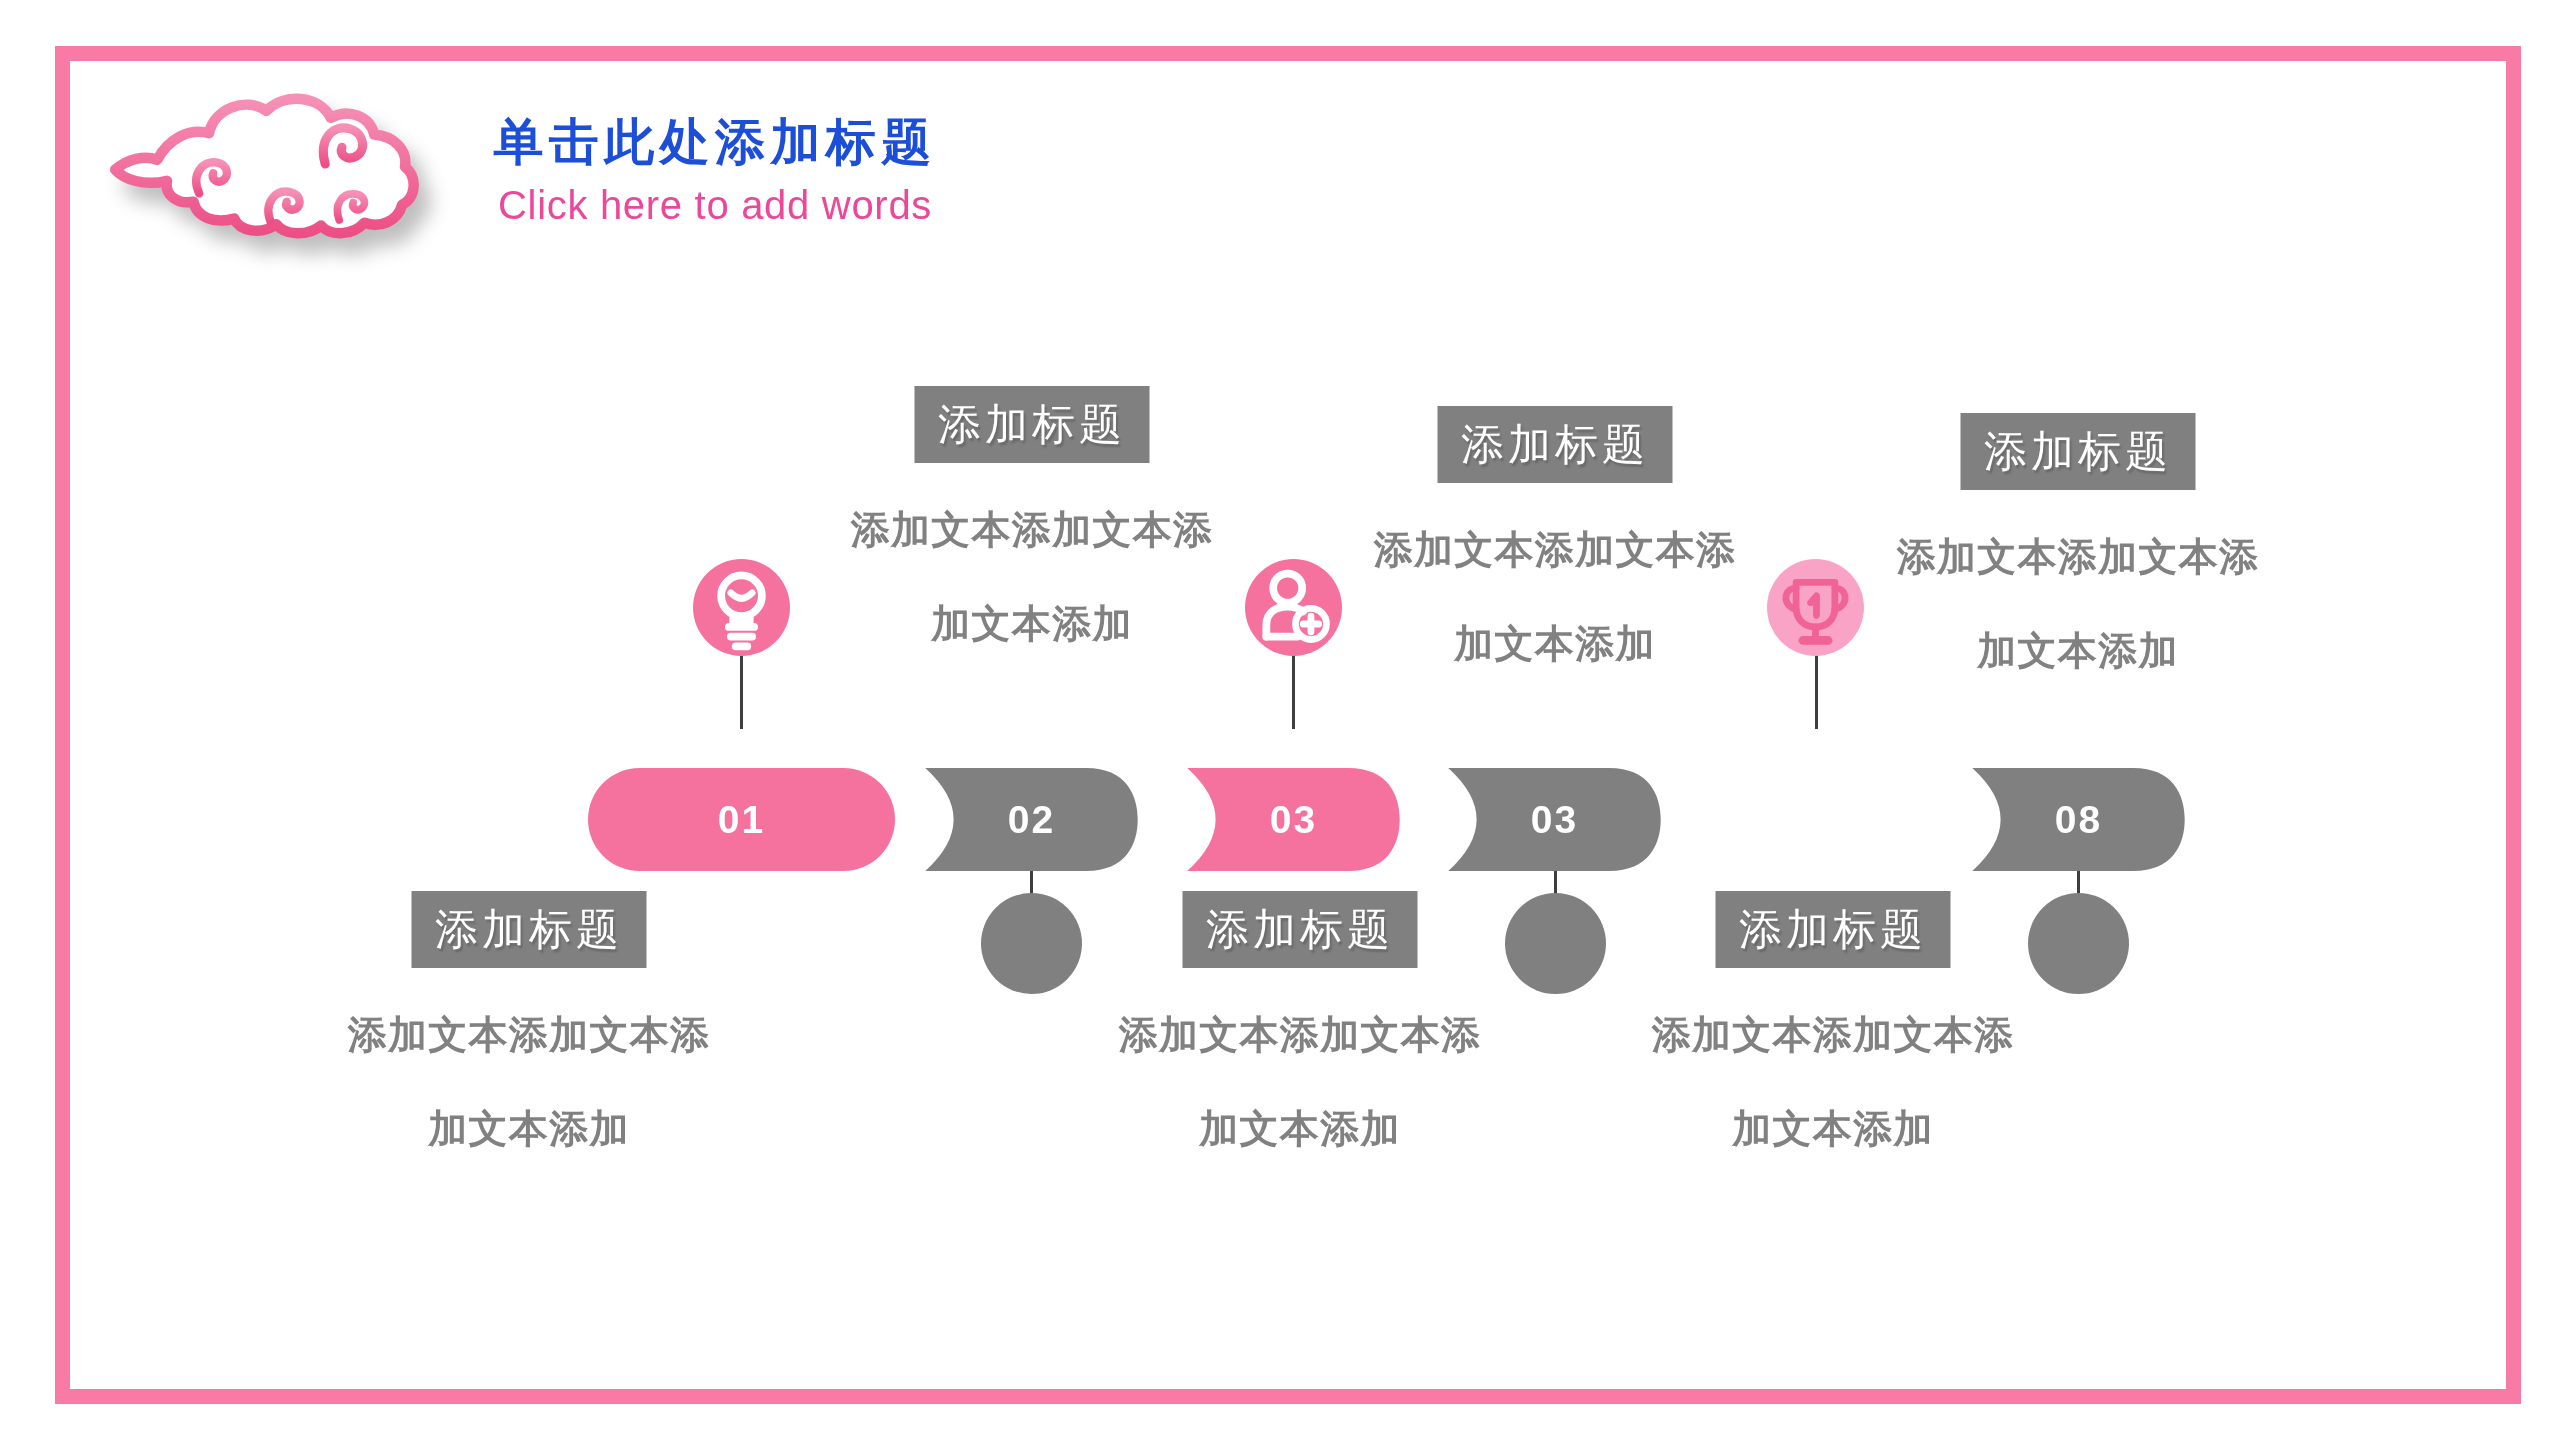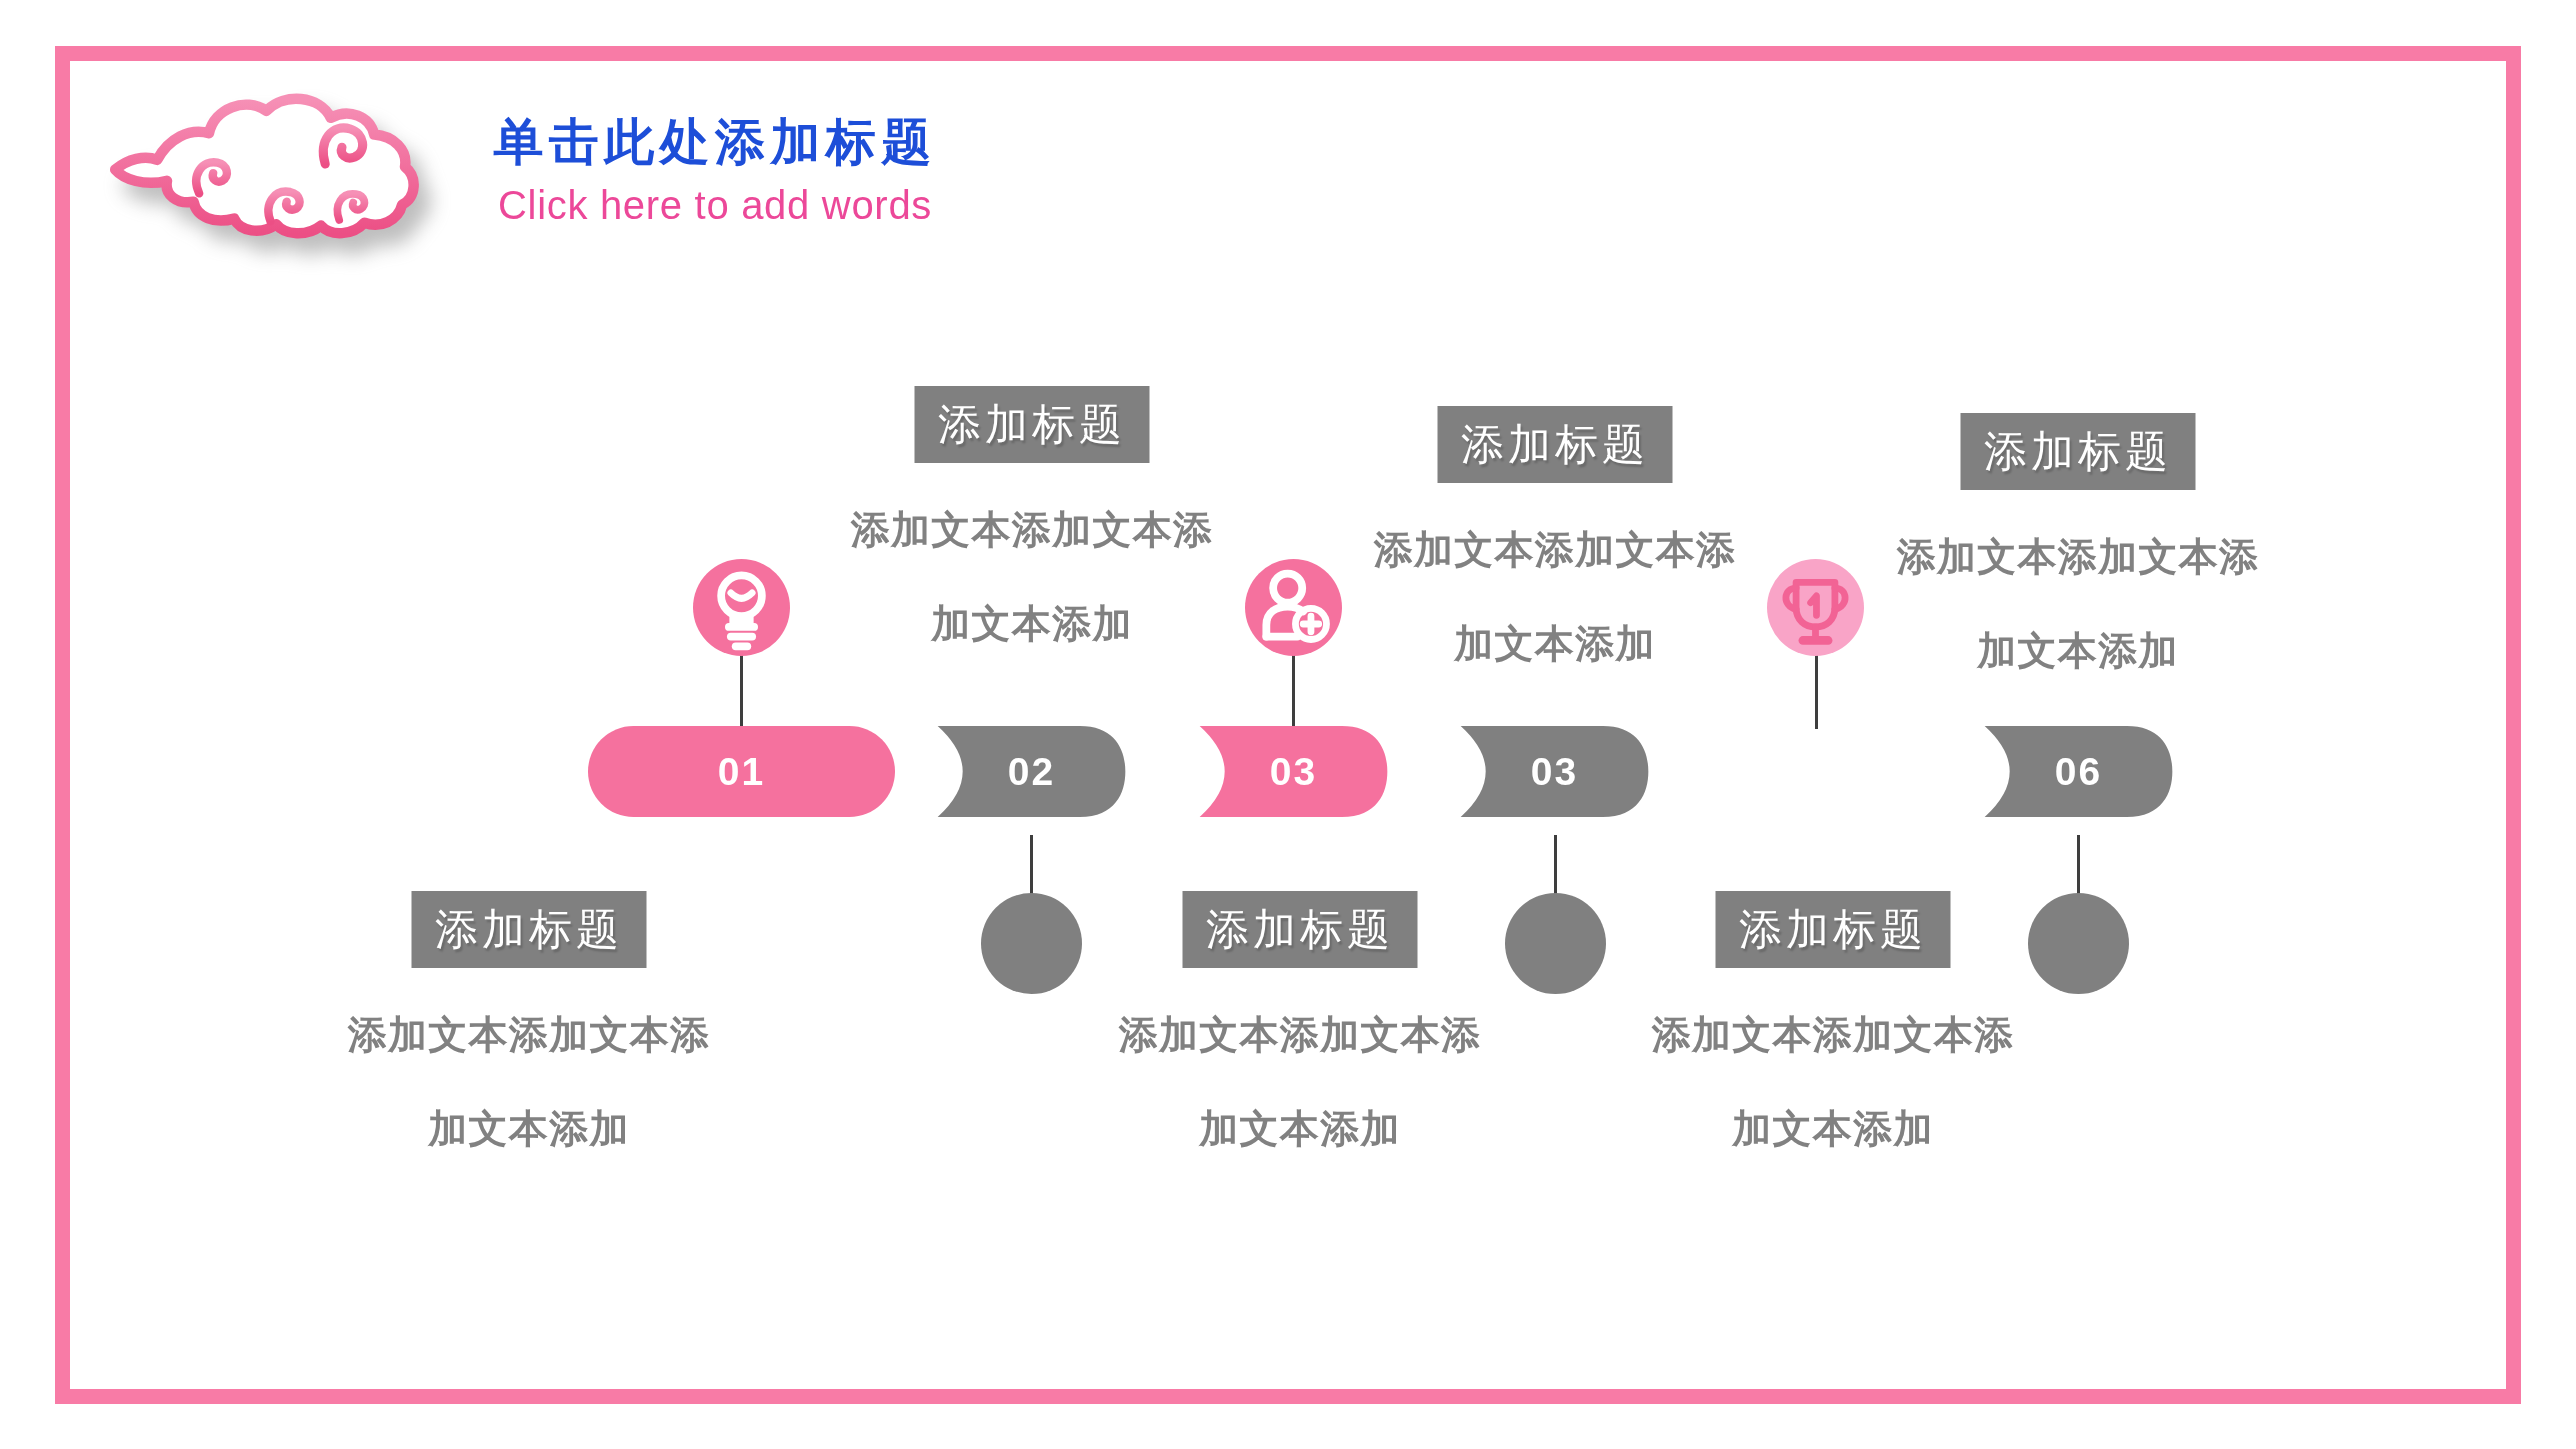--- a/index.html
+++ b/index.html
@@ -15,7 +15,7 @@
   .main-title{font-size:50px;font-weight:bold;color:#1d4ed8;letter-spacing:5.4px;line-height:62px;}
   .sub-title{font-size:40px;color:#ec4899;margin-top:9.4px;letter-spacing:0.7px;line-height:46px;}
   
-  .seg{position:absolute;top:726px;height:91px;}
+  .seg{position:absolute;top:768px;height:103px;}
   .seg svg{position:absolute;left:0;top:0;width:100%;height:100%;overflow:visible;}
   .seg .num{position:absolute;inset:0;display:flex;align-items:center;justify-content:center;
             color:#fff;font-size:39px;font-weight:bold;letter-spacing:2px;}

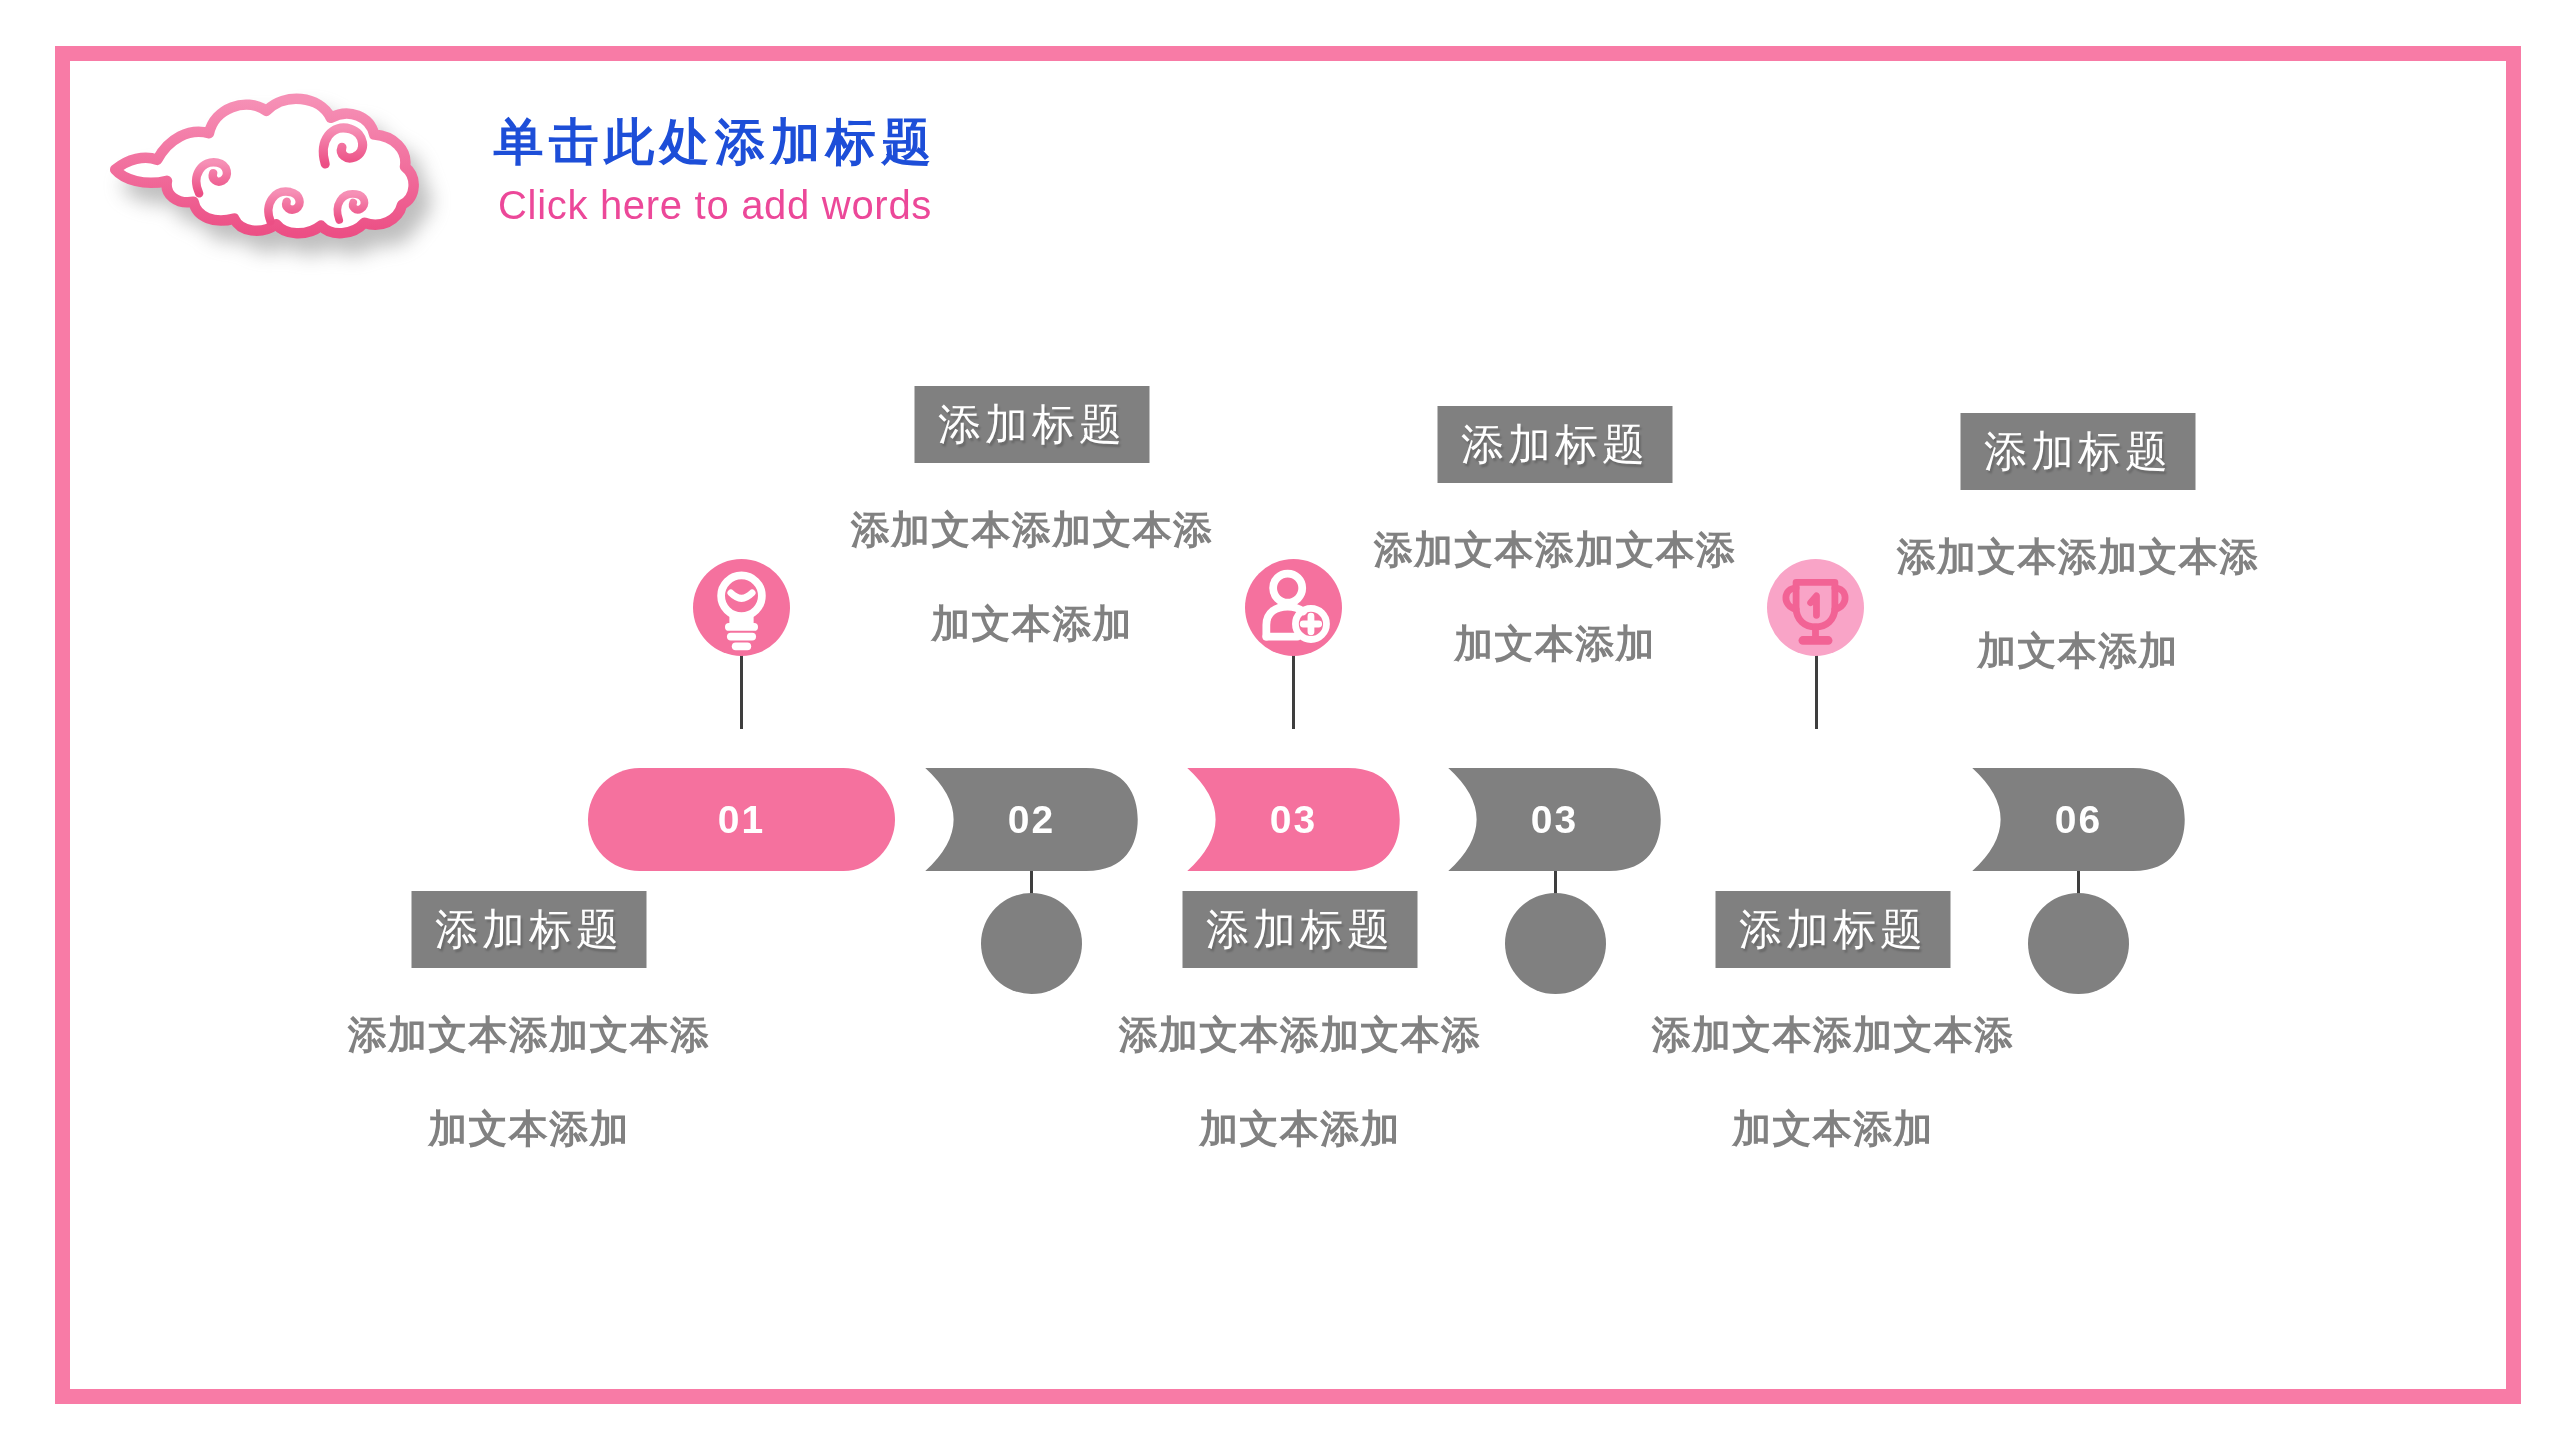--- a/index.html
+++ b/index.html
@@ -147,7 +147,7 @@
     <svg viewBox="0 0 330 160">
         <path class="fill-gray" d="M 0 0 Q 88 80 0 160 L 250 160 C 312 160 330 118 330 80 C 330 42 312 0 250 0 Z"></path>
       </svg>
-    <span class="num">06</span>
+    <span class="num">08</span>
   </div>
 
   <div class="group gt1">

